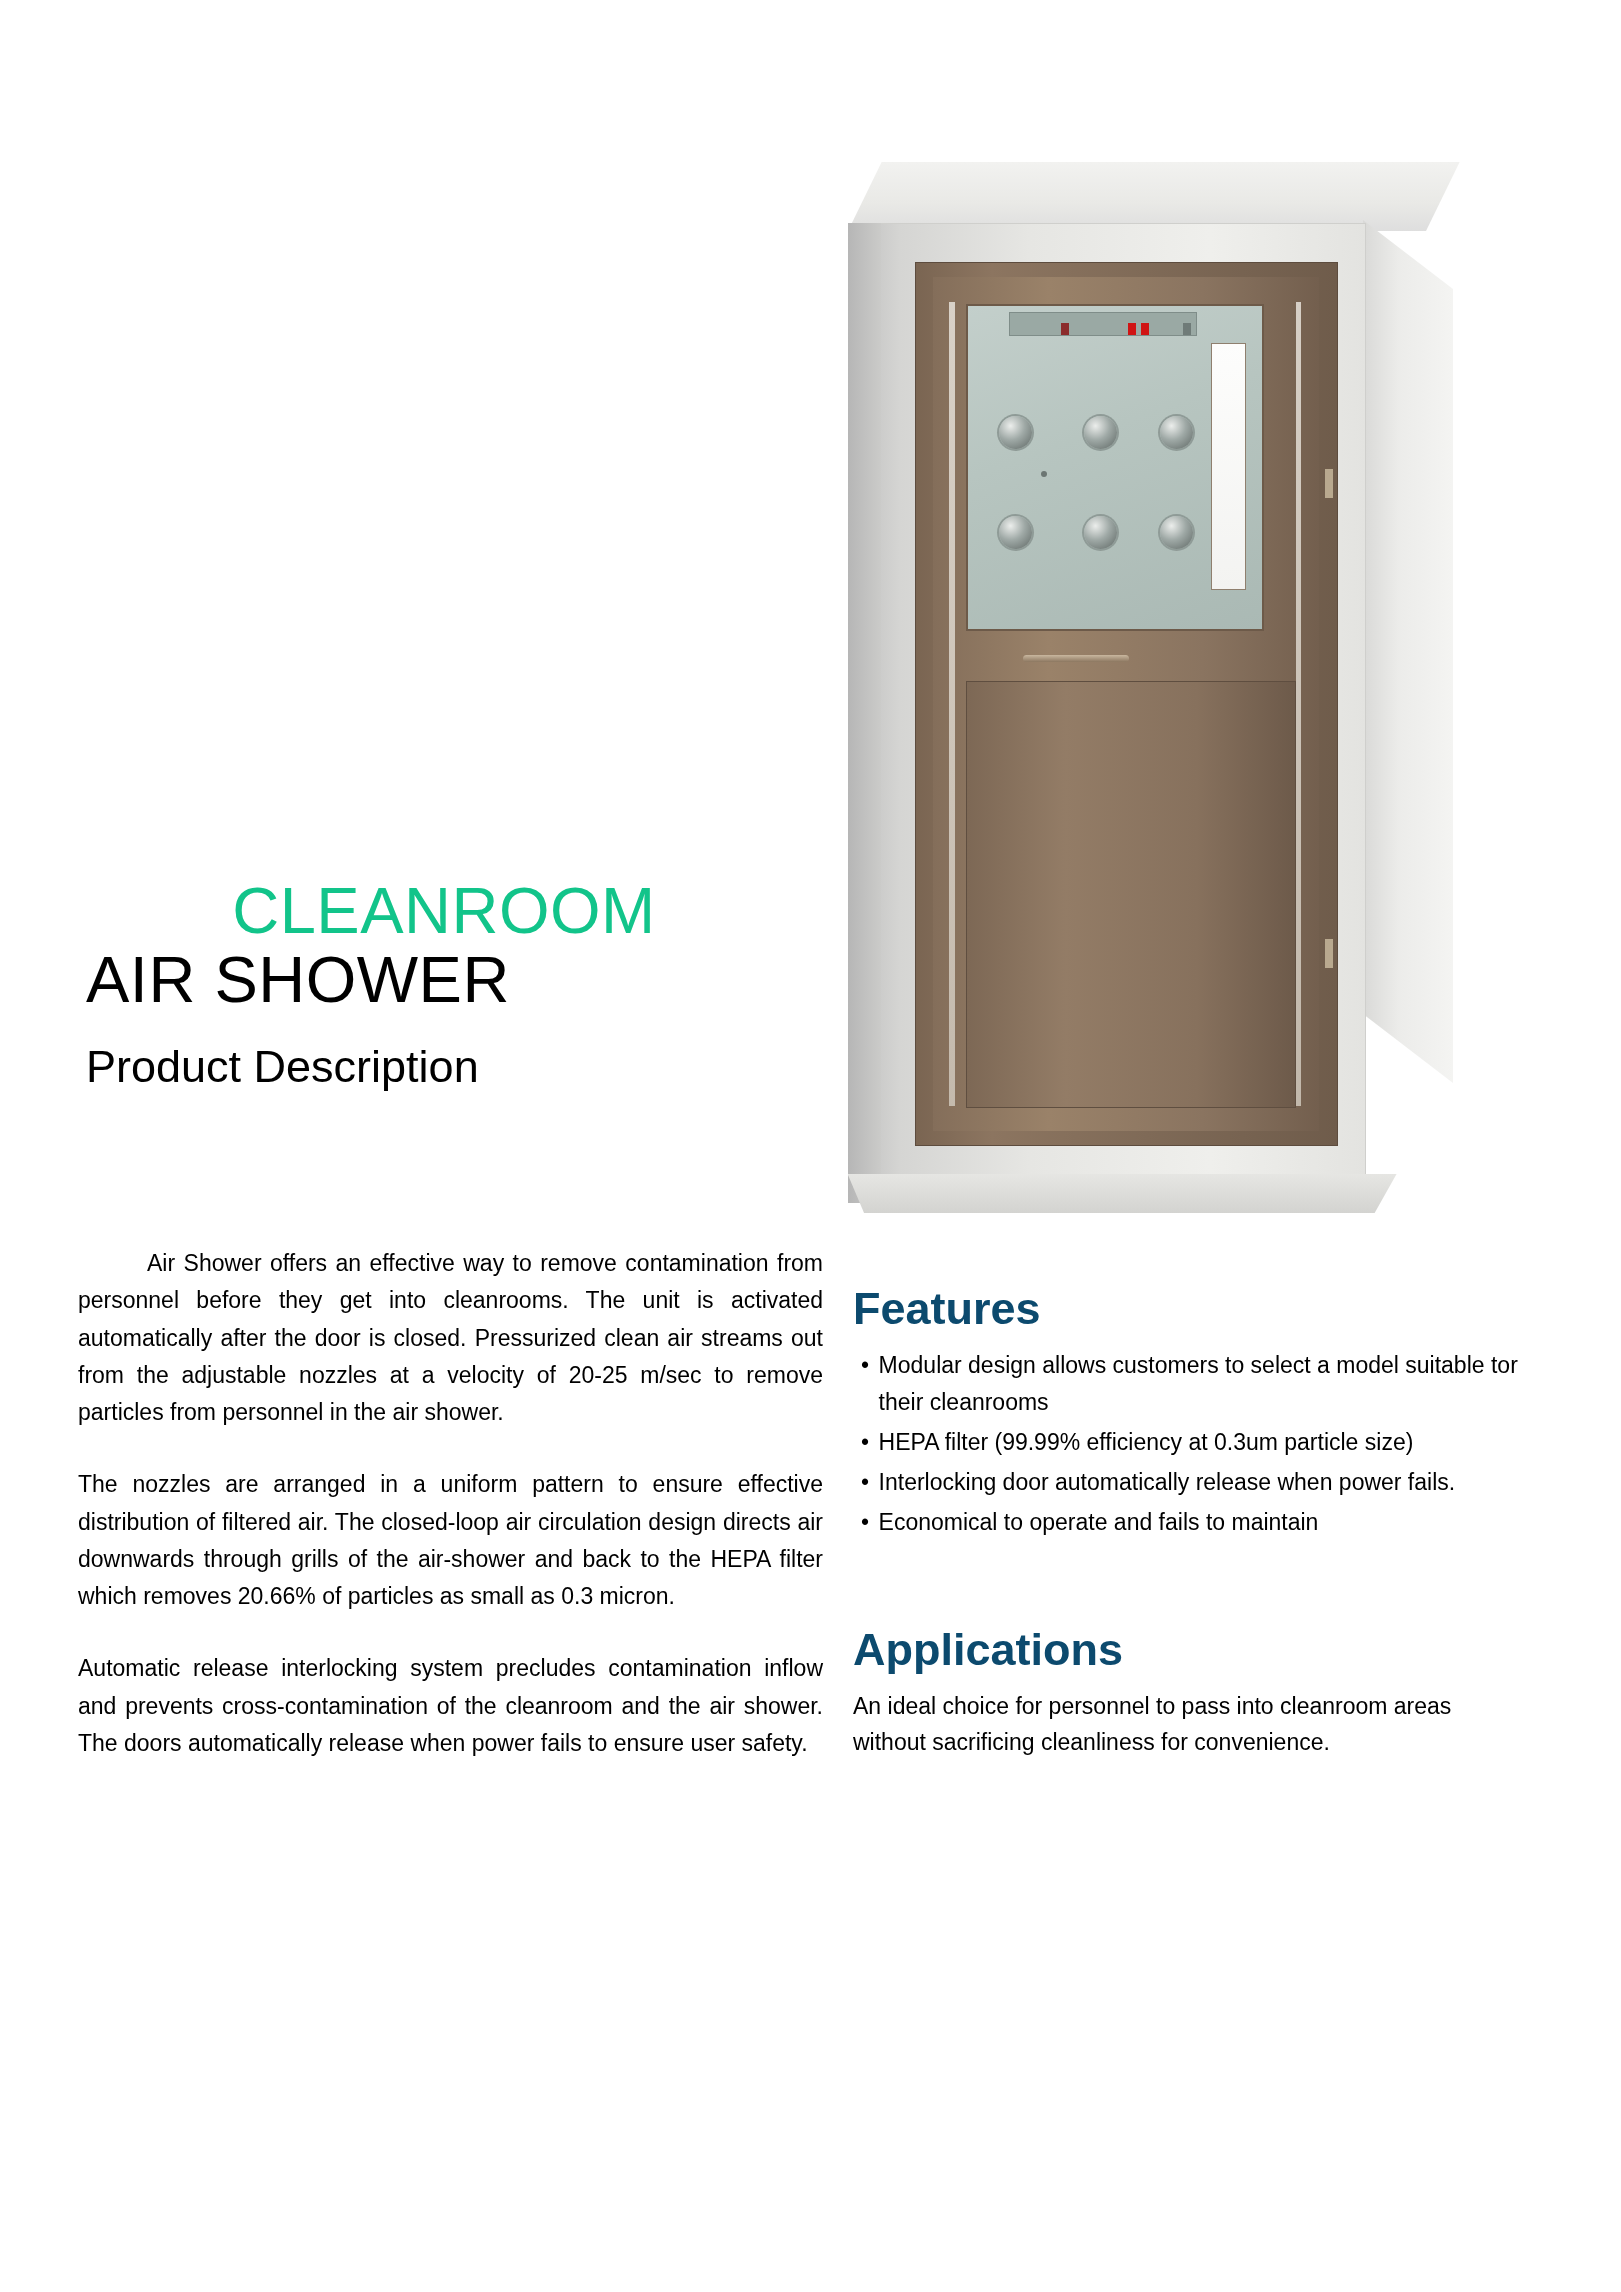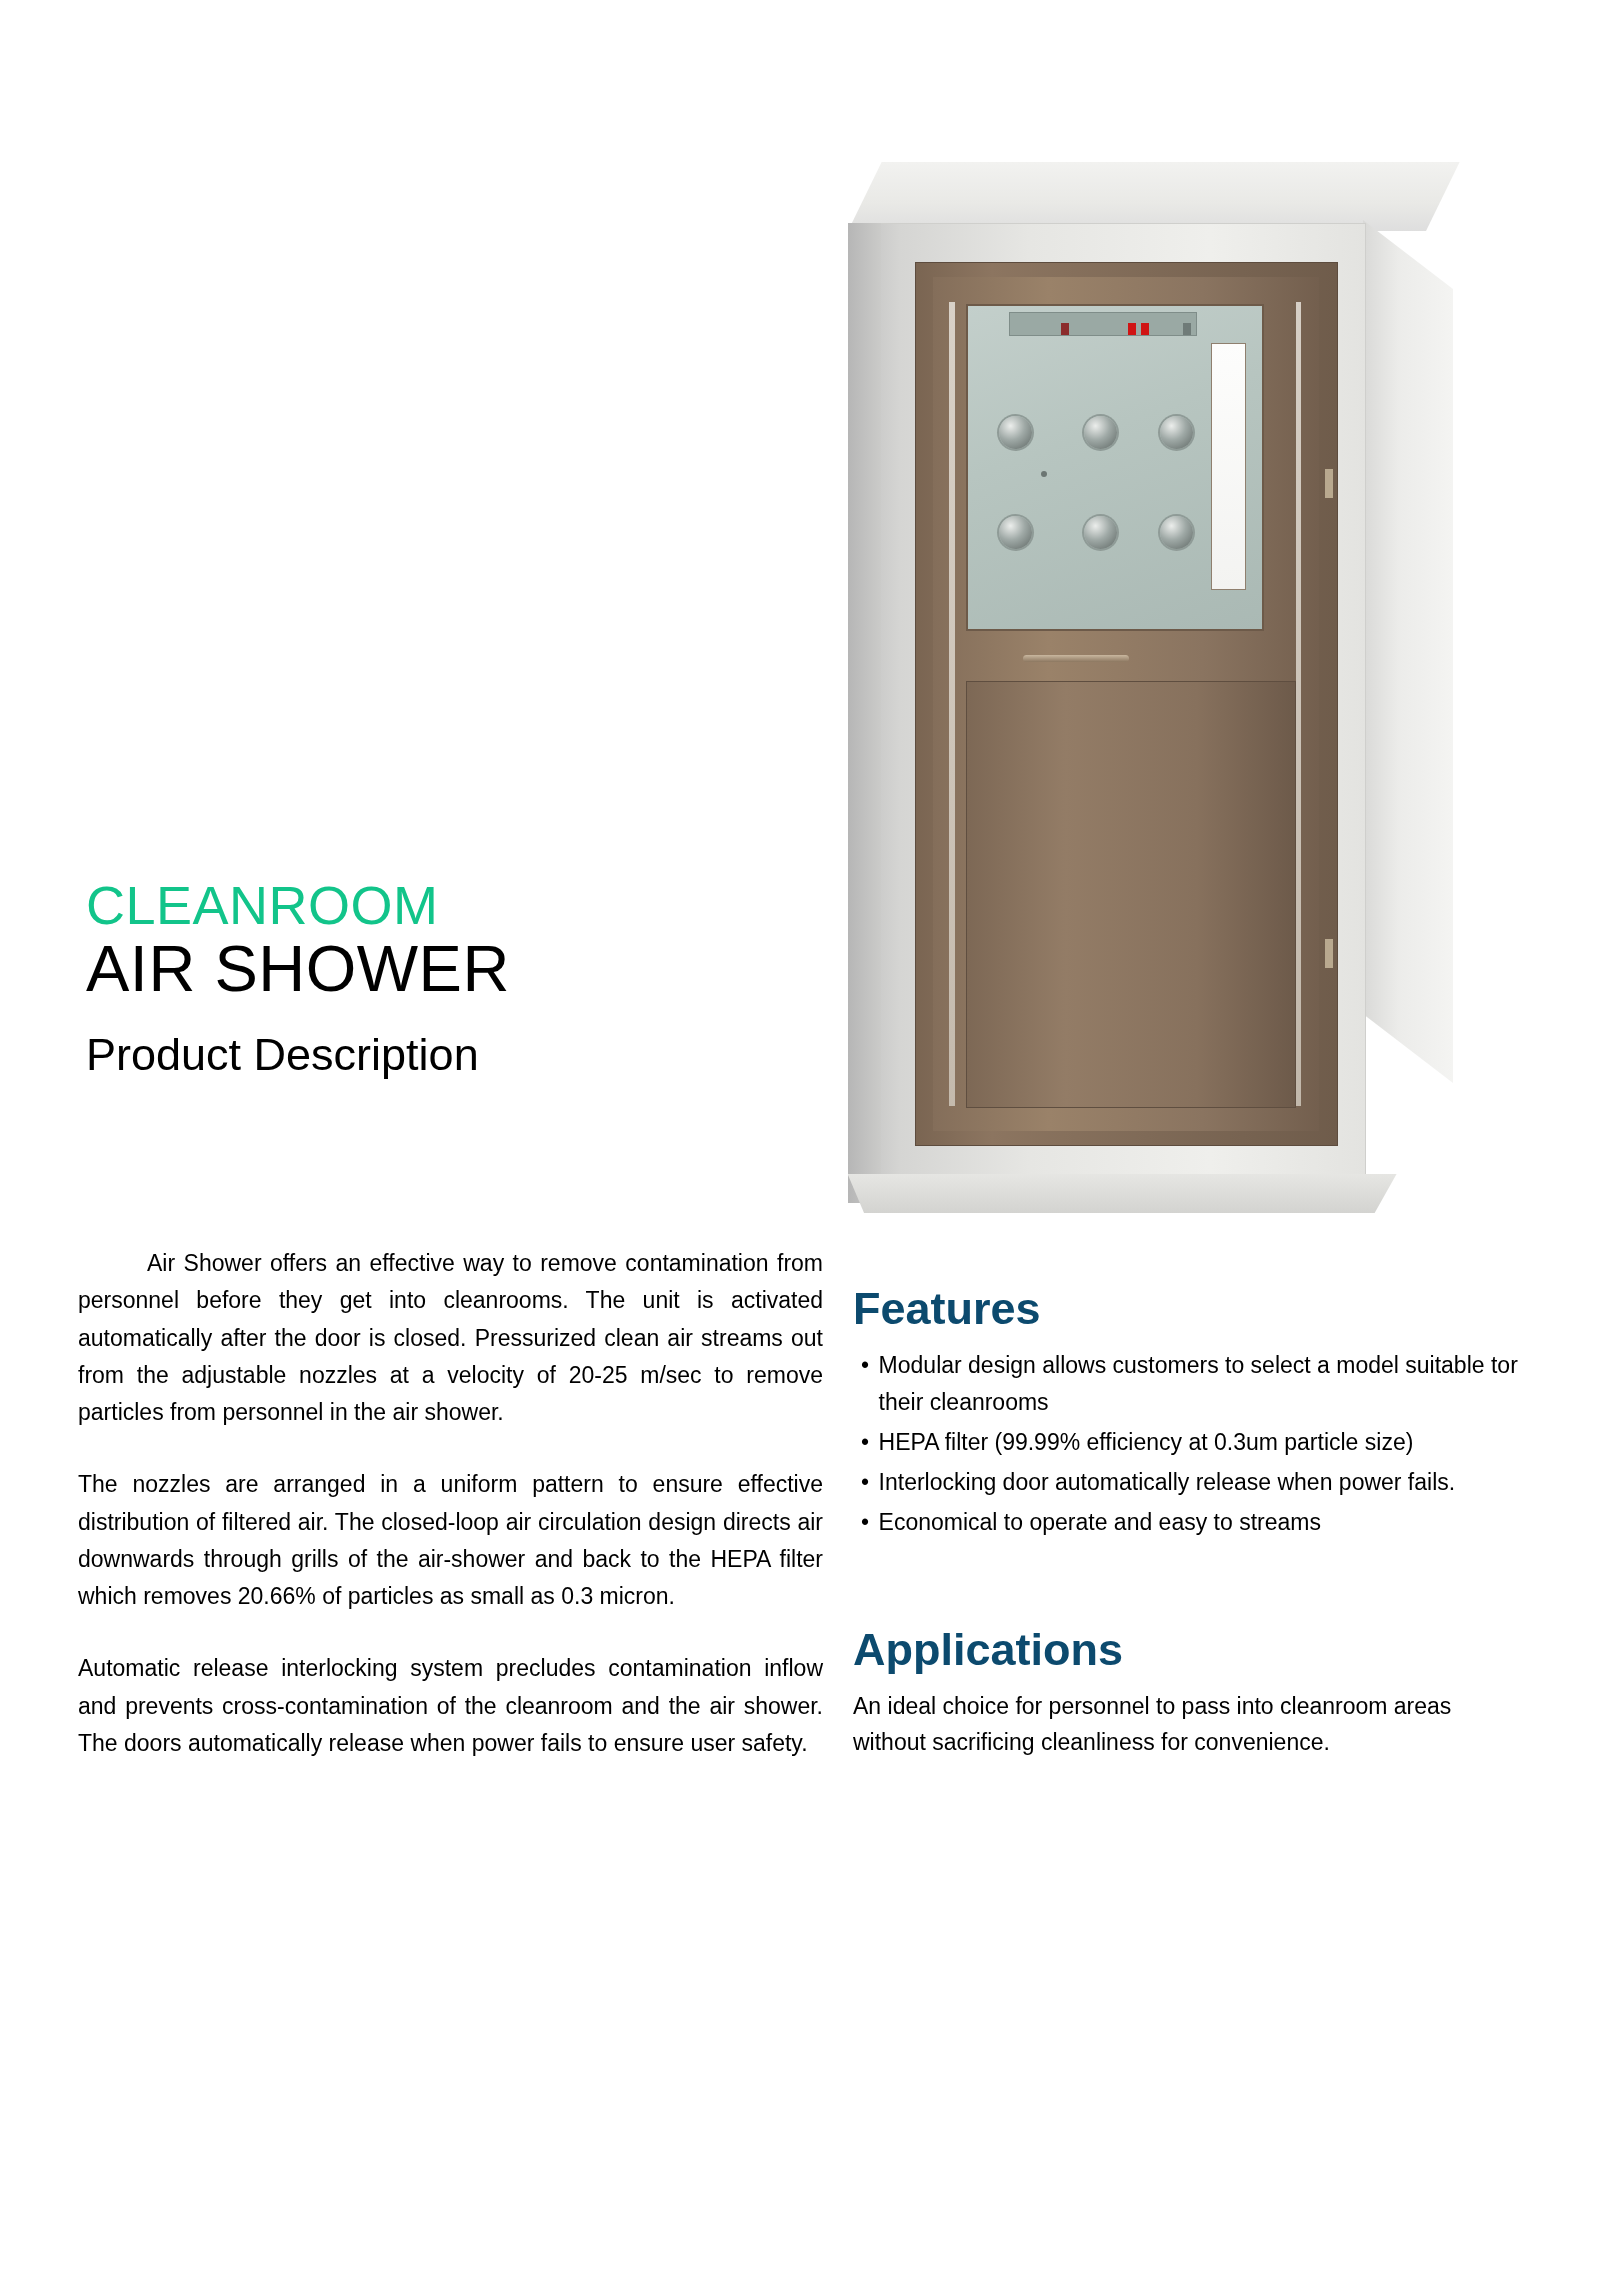--- a/index.html
+++ b/index.html
@@ -201,10 +201,11 @@
     width: 716px;
   }
   .title-1 {
-    font-size: 54px;
+    font-size: 65px;
     line-height: 1.05;
     color: #12c48a;
     letter-spacing: 0.5px;
+    text-align: center;
   }
   .title-2 {
     font-size: 65px;

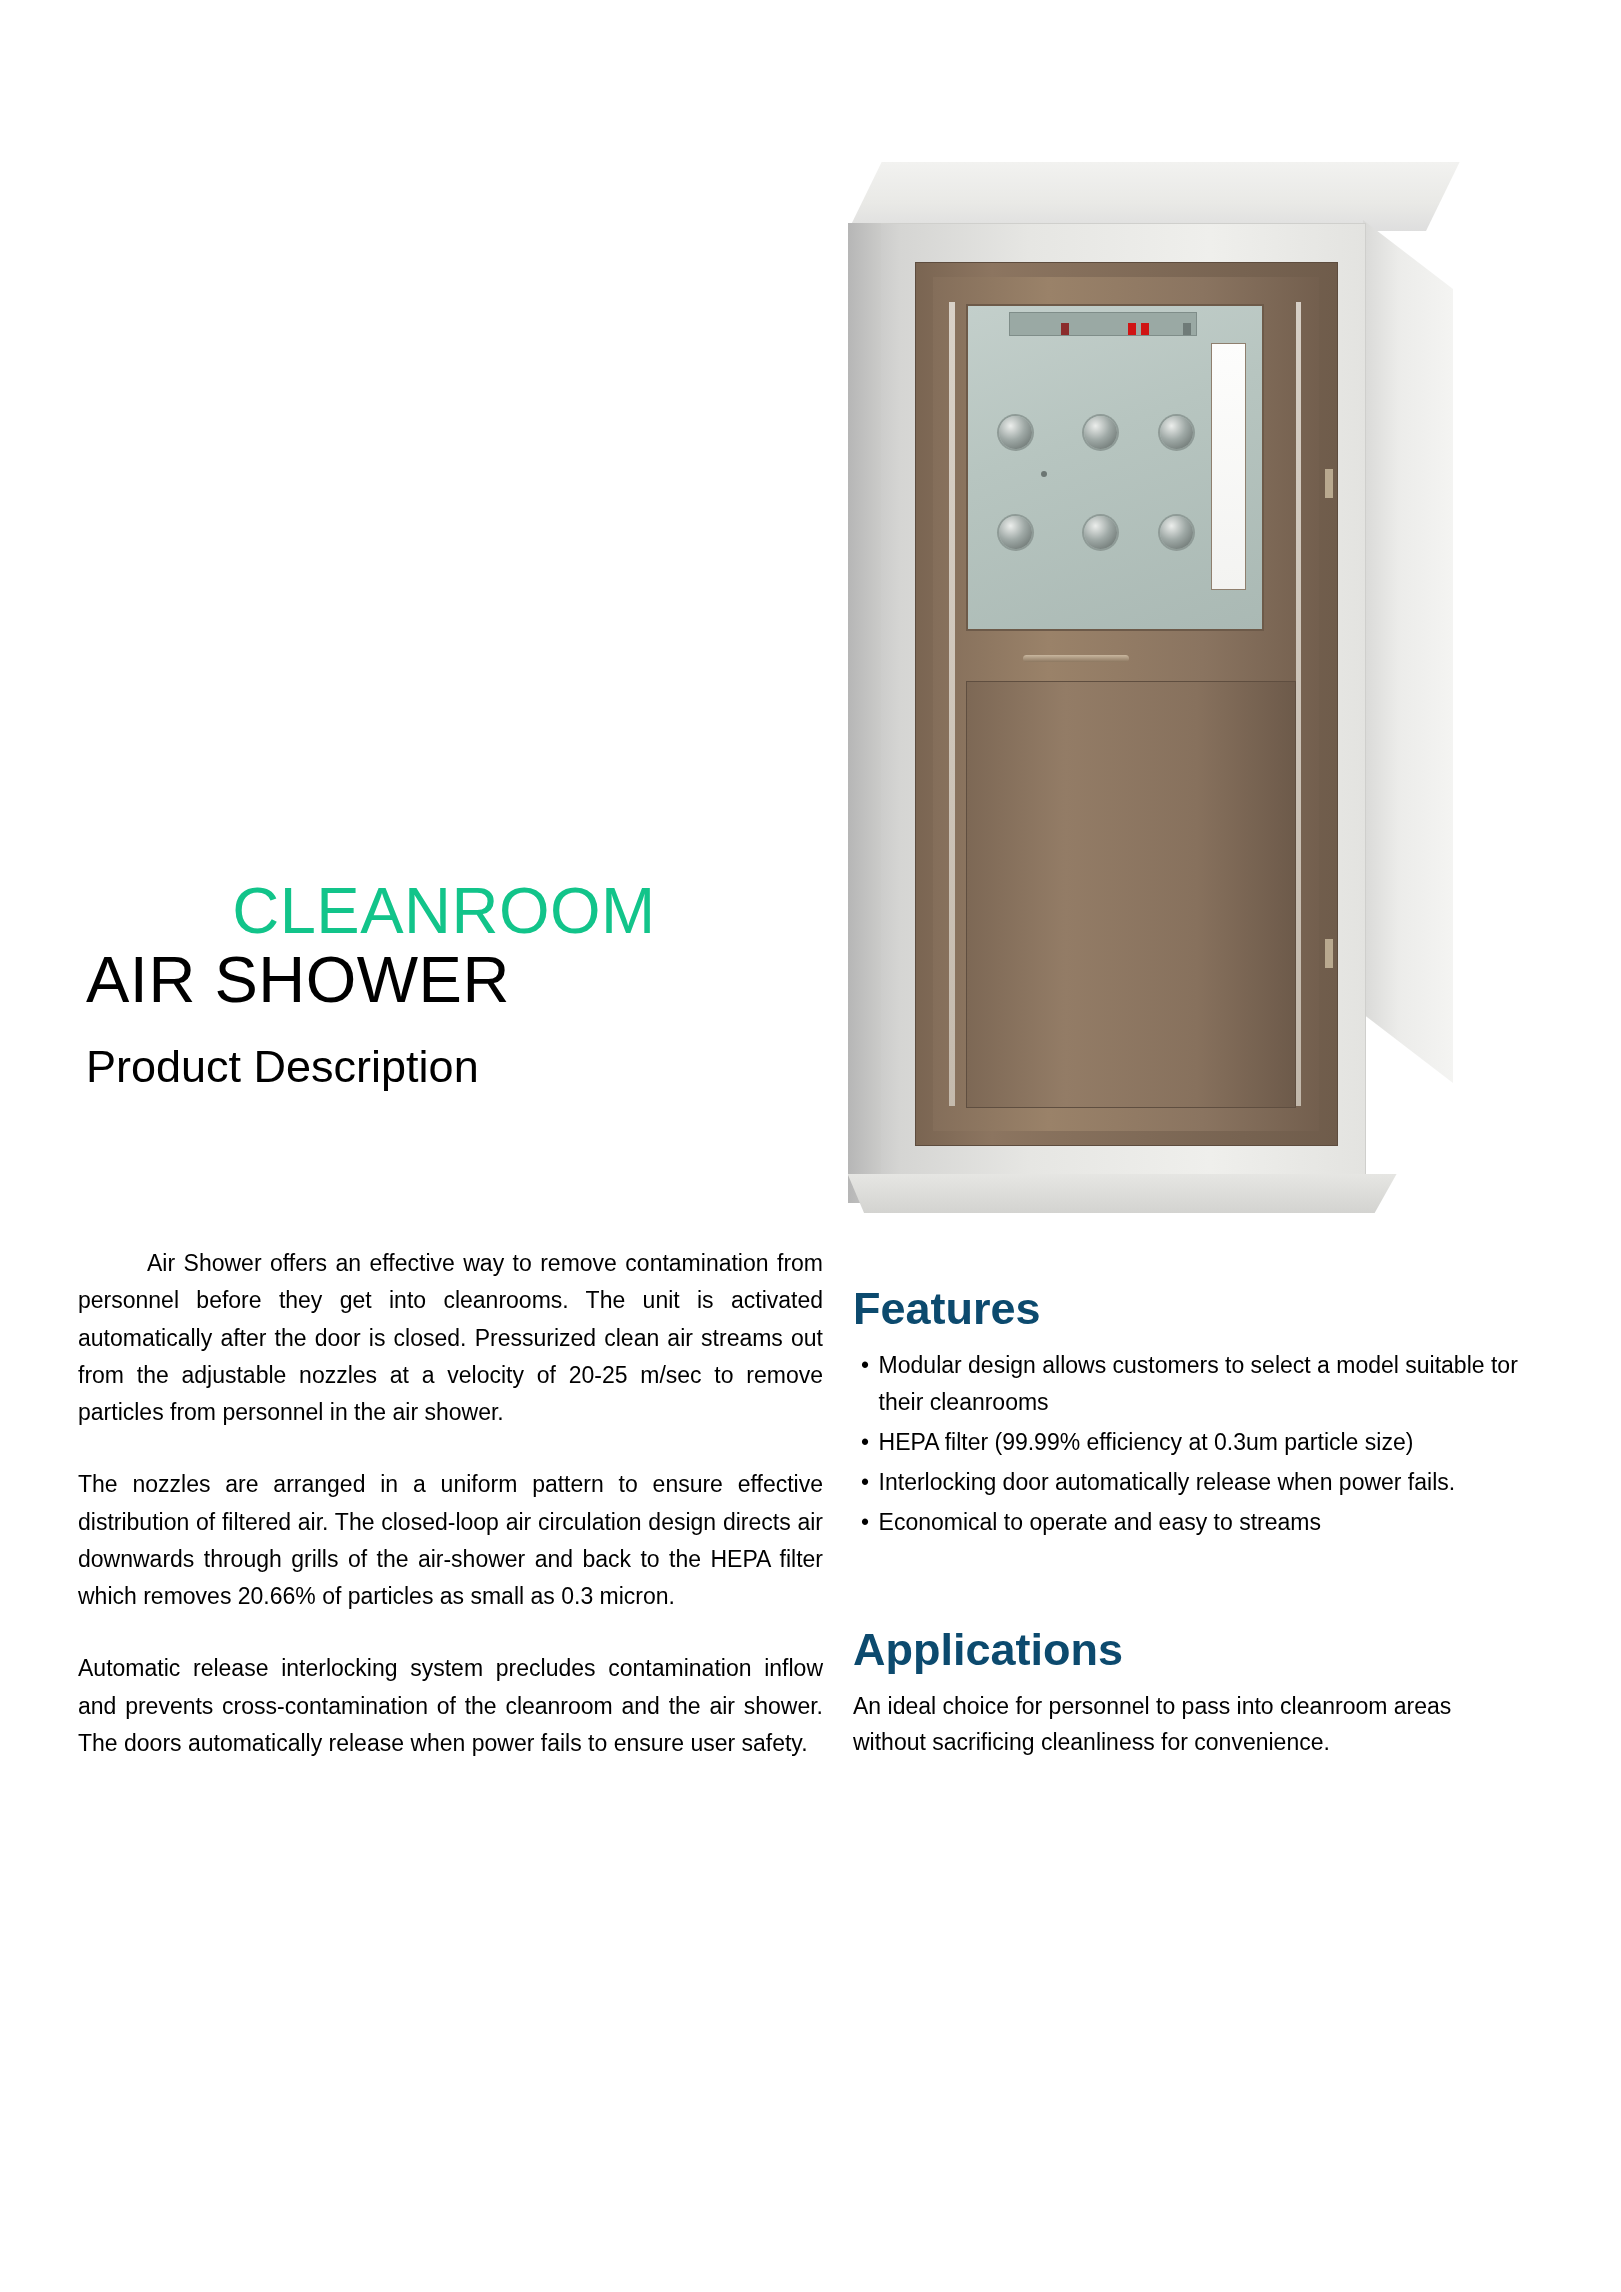--- a/index.html
+++ b/index.html
@@ -333,7 +333,7 @@
       <li>Modular design allows customers to select a model suitable tor their cleanrooms</li>
       <li>HEPA filter (99.99% efficiency at 0.3um particle size)</li>
       <li>Interlocking door automatically release when power fails.</li>
-      <li>Economical to operate and easy to streams</li>
+      <li>Economical to operate and fails to maintain</li>
     </ul>
   </div>
 

